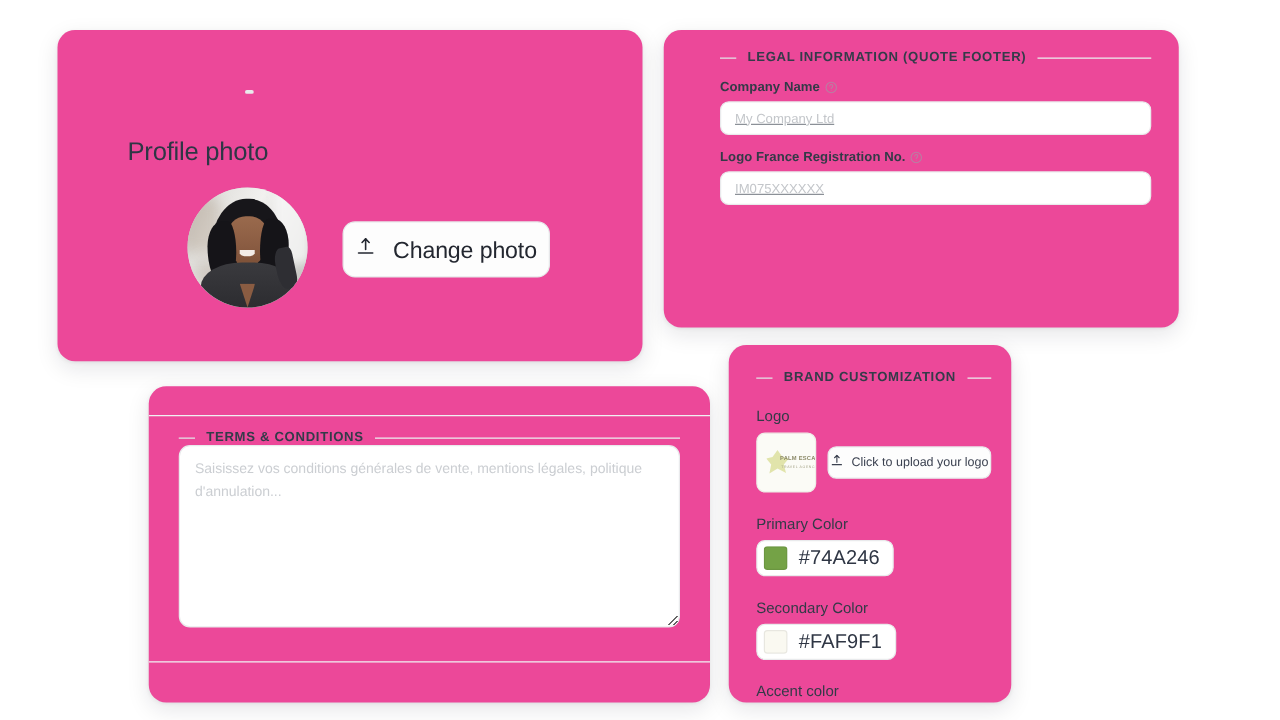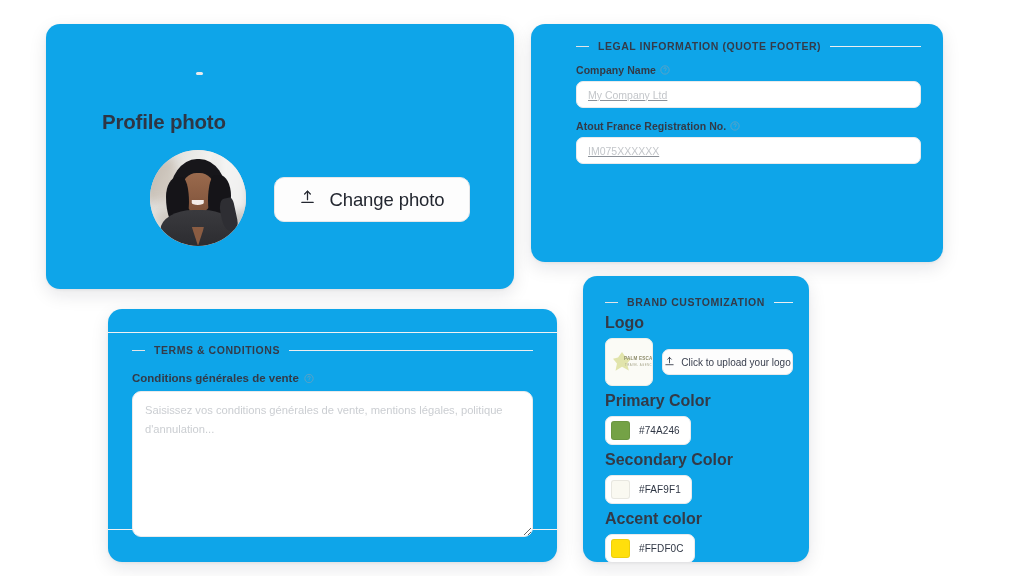--- a/index.html
+++ b/index.html
@@ -18,7 +18,7 @@
 
   .card {
     position: absolute;
-    background: #0ea5e9;
+    background: #ec4899;
     border-radius: 14px;
     box-shadow: 0 6px 18px rgba(17, 24, 39, 0.10), 0 1px 3px rgba(17,24,39,0.06);
     box-sizing: border-box;

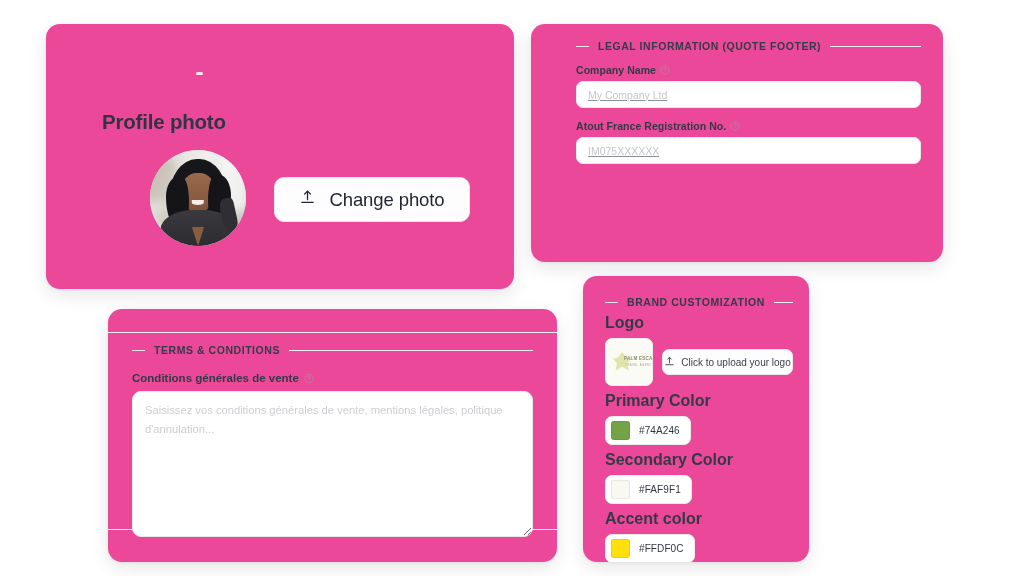--- a/index.html
+++ b/index.html
@@ -46,7 +46,7 @@
     left: 56px;
     top: 86px;
     font-size: 20.5px;
-    font-weight: 700;
+    font-weight: 400;
     color: #2e3645;
     letter-spacing: -0.2px;
   }

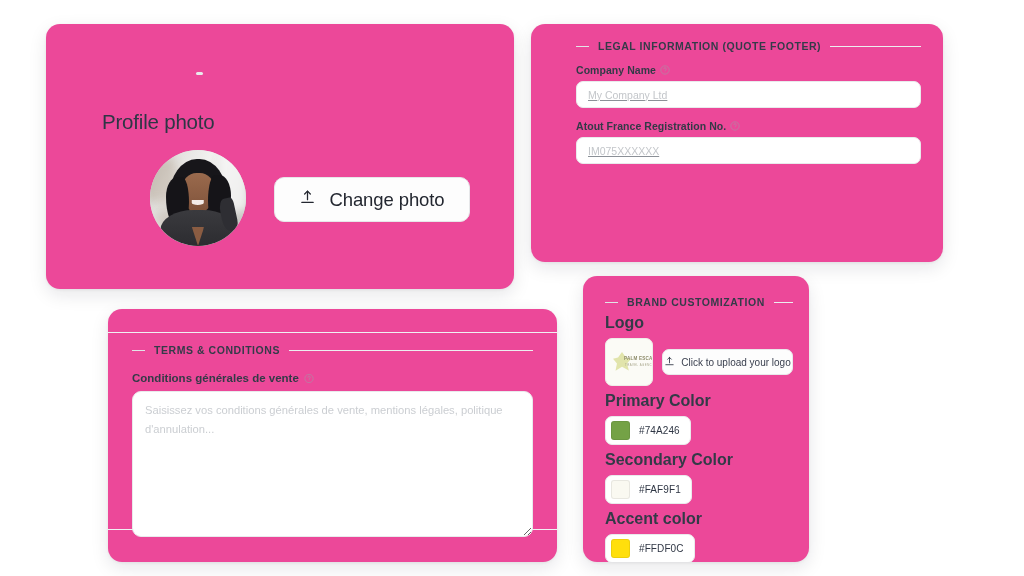--- a/index.html
+++ b/index.html
@@ -517,7 +517,7 @@
 
     <div class="field-block">
       <div class="field-label">
-        <span>Atout France Registration No.</span>
+        <span>Logo France Registration No.</span>
         <span class="help-icon">
           <svg width="10" height="10" viewBox="0 0 24 24" fill="none" stroke="#9aa0a8" stroke-width="2">
             <circle cx="12" cy="12" r="10"></circle>

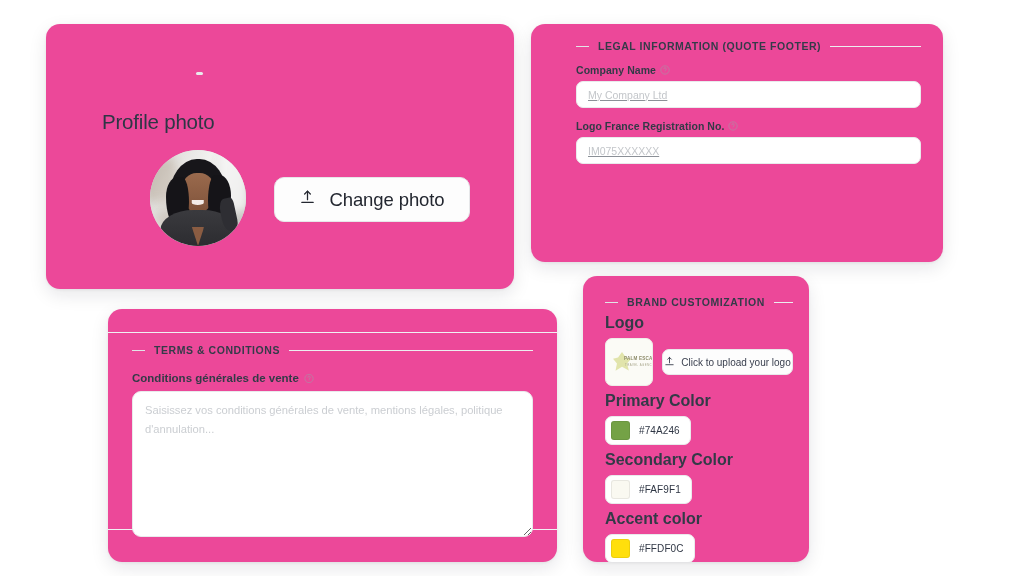--- a/index.html
+++ b/index.html
@@ -192,7 +192,7 @@
     position: absolute;
     left: 228px;
     top: 153px;
-    width: 196px;
+    width: 166px;
     height: 45px;
     background: #fdfdfd;
     border: 1px solid #e6e7e9;

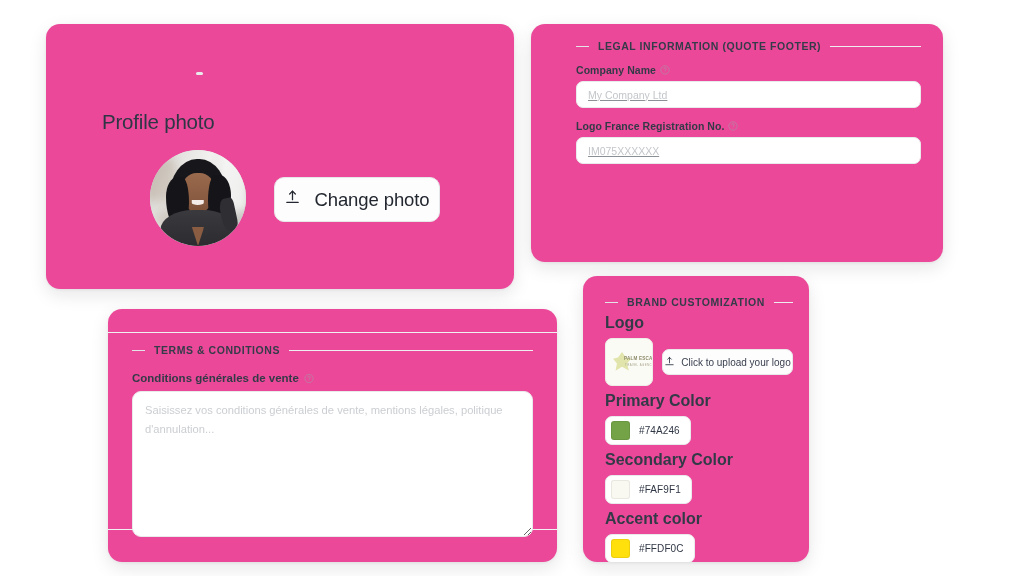--- a/index.html
+++ b/index.html
@@ -360,10 +360,10 @@
     top: 20px;
   }
   .brand-label {
-    font-size: 16px;
-    font-weight: 700;
+    font-size: 12px;
+    font-weight: 400;
     color: #333a47;
-    margin-top: 6px;
+    margin-top: 18px;
     margin-bottom: 6px;
   }
   .logo-row {

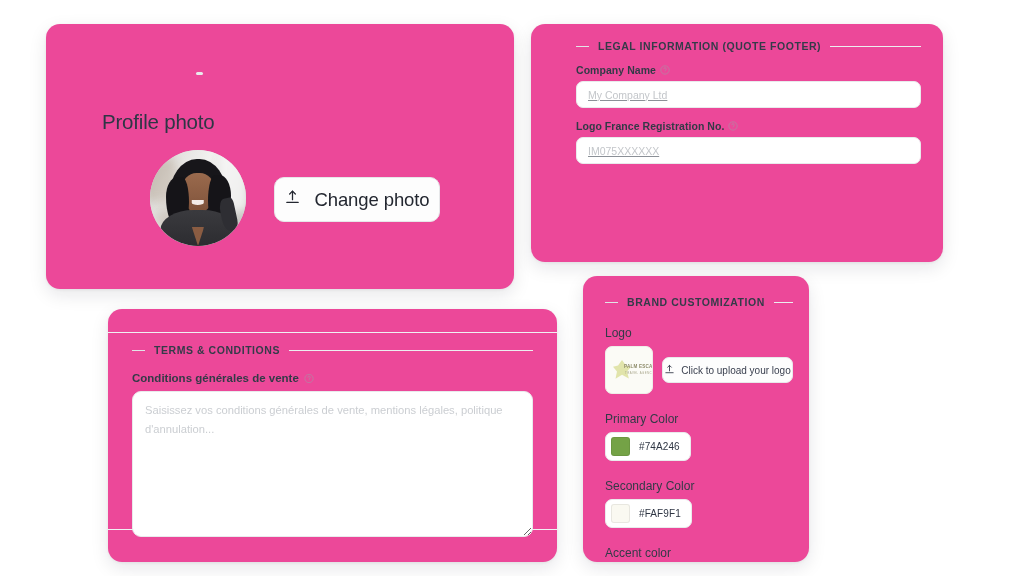--- a/index.html
+++ b/index.html
@@ -292,7 +292,7 @@
 
   
   #terms-card {
-    left: 108px;
+    left: 119px;
     top: 309px;
     width: 449px;
     height: 253px;

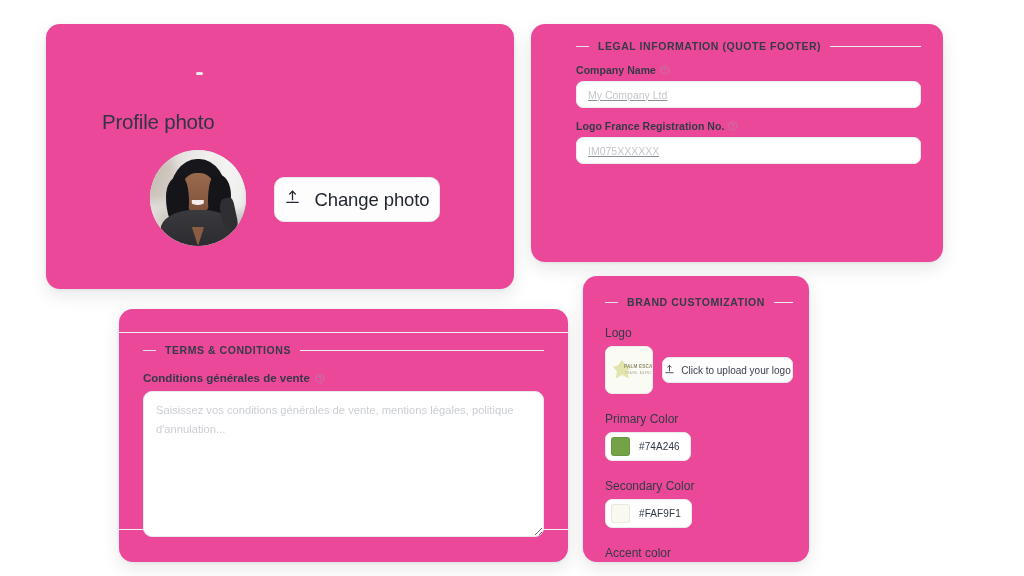--- a/index.html
+++ b/index.html
@@ -542,16 +542,6 @@
       <span class="rule"></span>
     </div>
 
-    <div class="terms-field-label">
-      <span>Conditions générales de vente</span>
-      <span class="help-icon">
-        <svg width="11" height="11" viewBox="0 0 24 24" fill="none" stroke="#9aa0a8" stroke-width="2">
-          <circle cx="12" cy="12" r="10"></circle>
-          <path d="M9.2 9.2a2.8 2.8 0 115.4 1c0 1.8-2.6 2.2-2.6 3.8" stroke-linecap="round"></path>
-          <circle cx="12" cy="17.4" r="0.9" fill="#9aa0a8" stroke="none"></circle>
-        </svg>
-      </span>
-    </div>
 
     <textarea class="terms-textarea" placeholder="Saisissez vos conditions générales de vente, mentions légales, politique d'annulation..." style=""></textarea>
   </div>

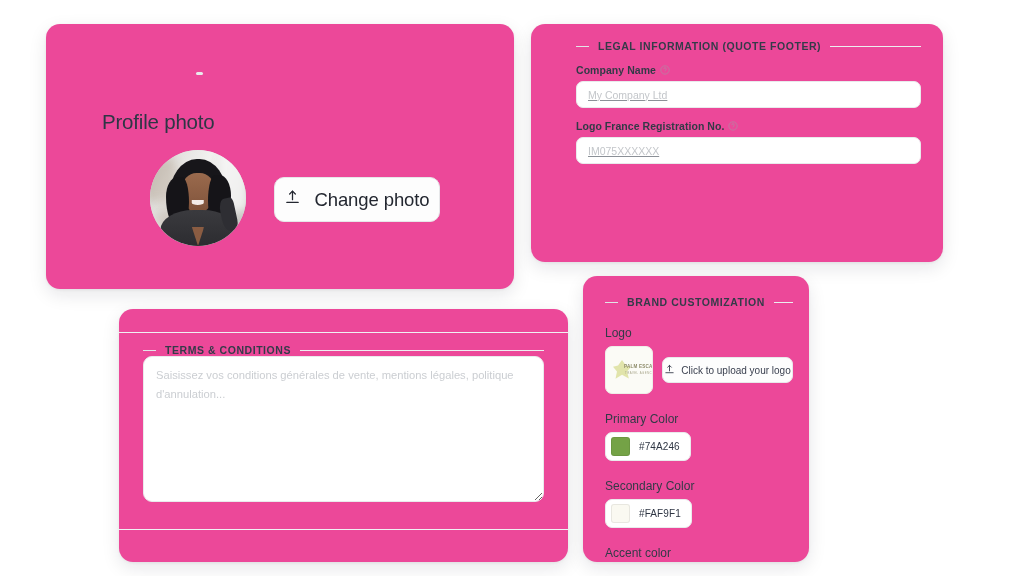--- a/index.html
+++ b/index.html
@@ -447,7 +447,7 @@
     flex: 0 0 auto;
   }
   .color-chip .hex {
-    font-size: 10px;
+    font-size: 16px;
     color: #2f3644;
     letter-spacing: 0.1px;
   }

